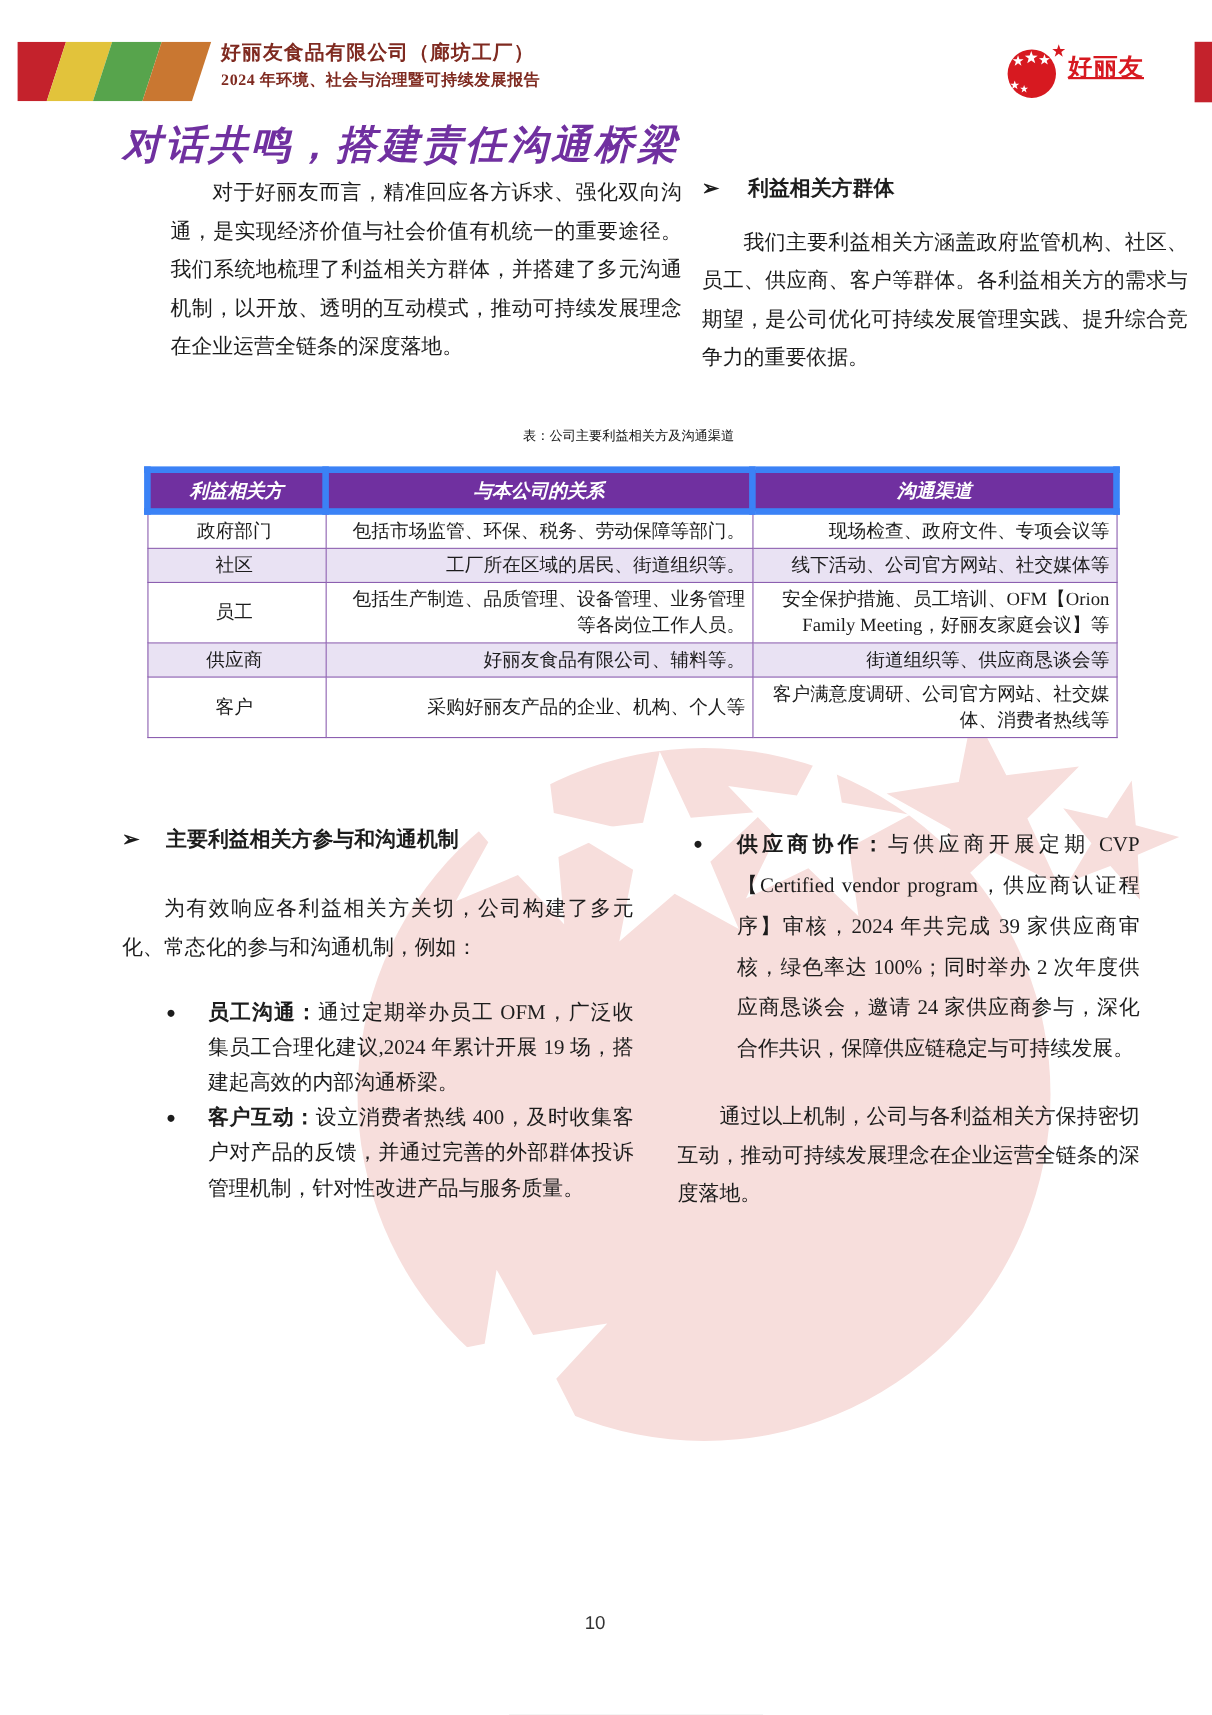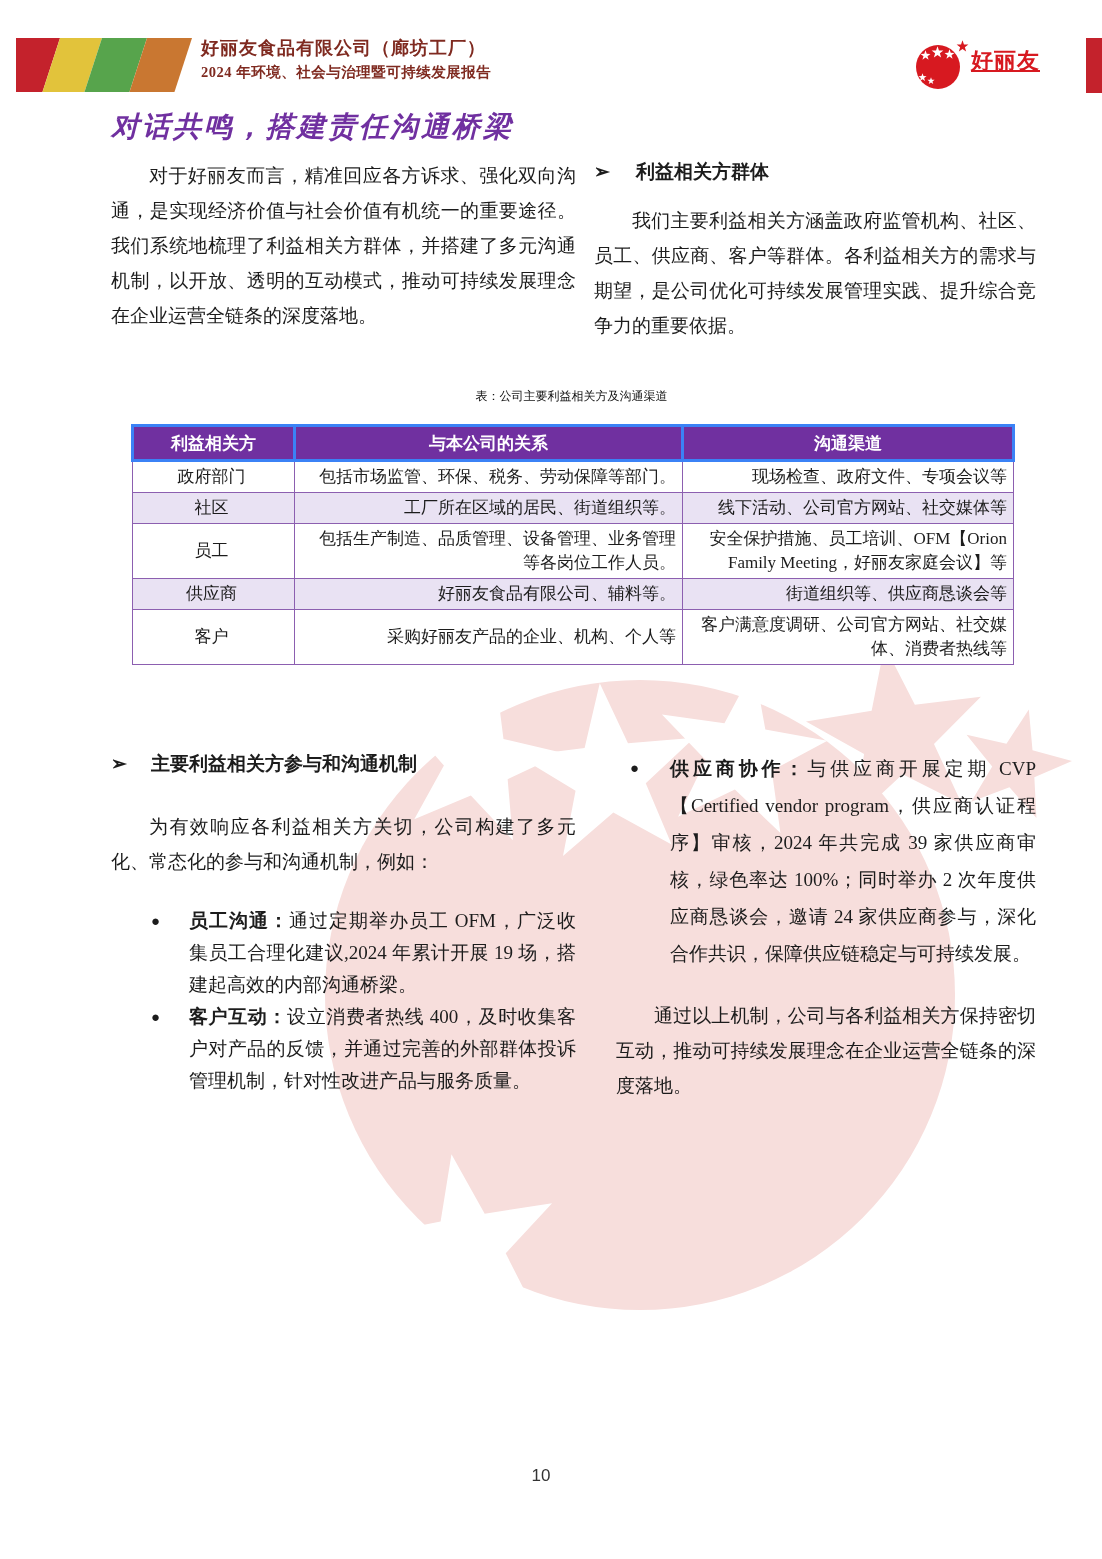--- a/index.html
+++ b/index.html
@@ -27,7 +27,7 @@
   .logo{position:absolute;left:898px;top:36px;width:170px;height:58px;}
   .logo-text{position:absolute;left:57px;top:10px;font-size:22px;font-weight:bold;color:#d71920;font-family:"Liberation Sans","DejaVu Sans",sans-serif;letter-spacing:1px;text-decoration:underline;}
   
-  .page-title{position:absolute;left:95px;top:108px;font-size:28px;font-weight:bold;font-style:italic;color:#7030a0;letter-spacing:3px;}
+  .page-title{position:absolute;left:95px;top:108px;font-size:36px;font-weight:bold;font-style:italic;color:#7030a0;letter-spacing:3px;}
   
   .intro-row{position:absolute;left:95px;top:158px;width:925px;display:flex;}
   .col-l{width:465px;flex:none;}

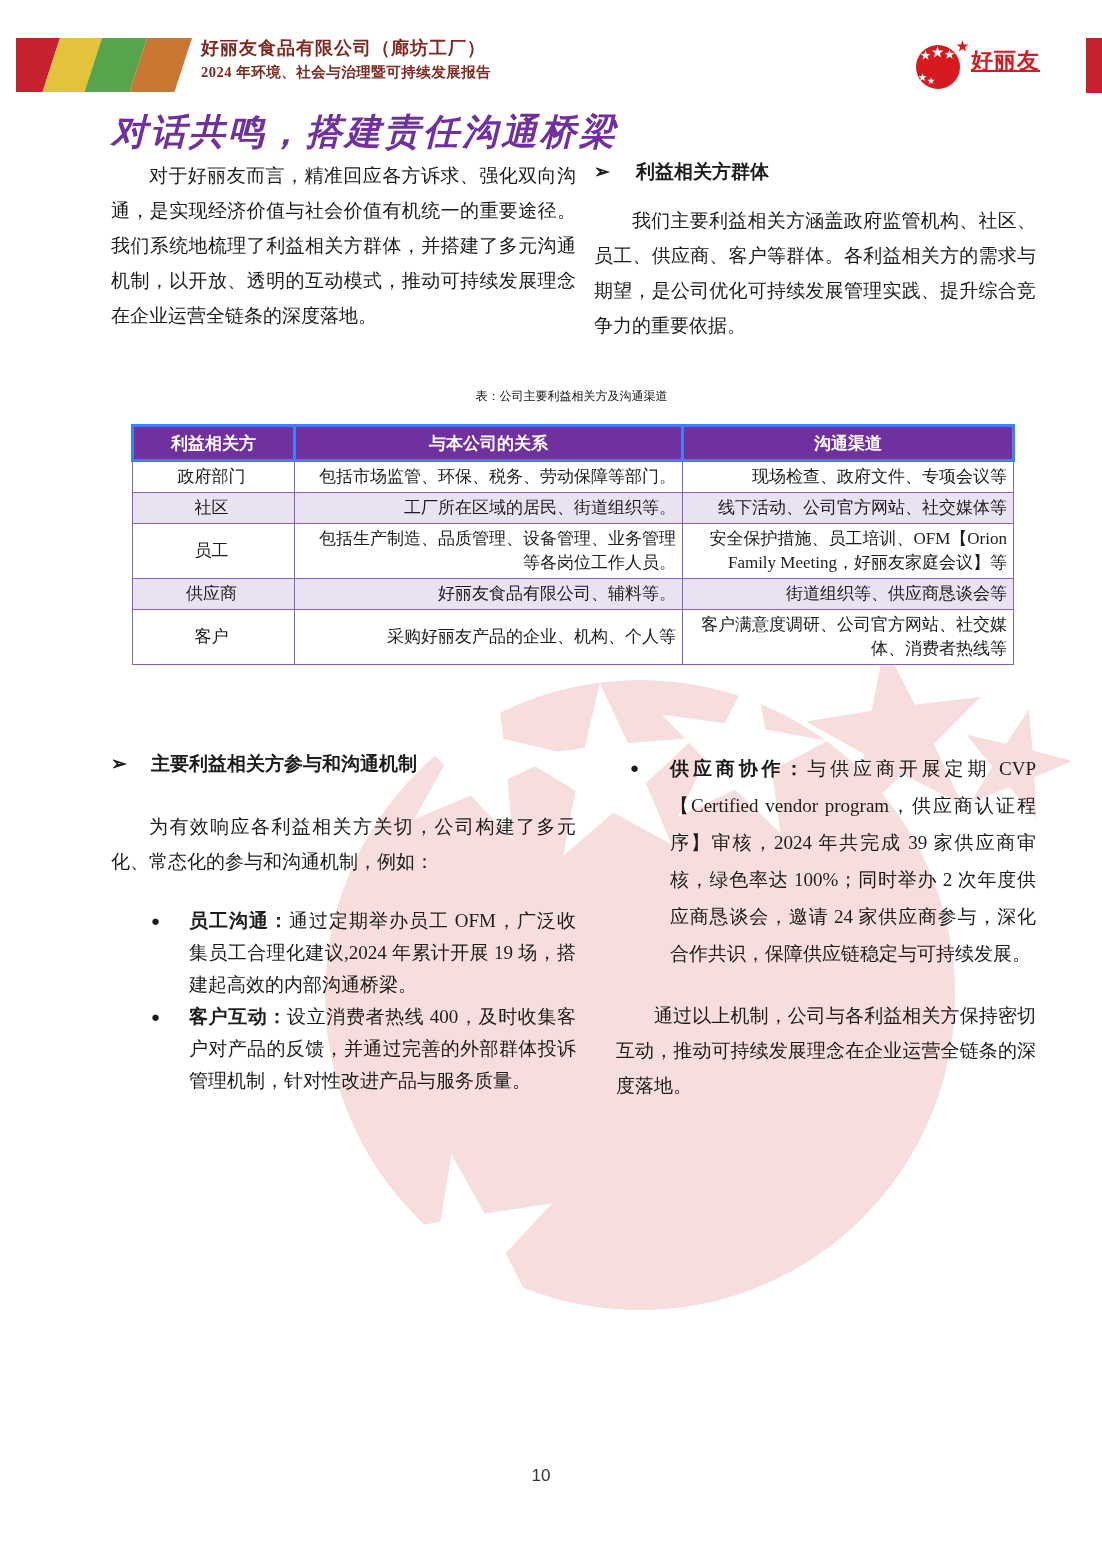--- a/index.html
+++ b/index.html
@@ -30,7 +30,7 @@
   .page-title{position:absolute;left:95px;top:108px;font-size:36px;font-weight:bold;font-style:italic;color:#7030a0;letter-spacing:3px;}
   
   .intro-row{position:absolute;left:95px;top:158px;width:925px;display:flex;}
-  .col-l{width:465px;flex:none;}
+  .col-l{width:465px;flex:none;margin-left:44px;}
   .col-gap{width:18px;flex:none;}
   .col-r{width:442px;flex:none;}
   p.body{margin:0;font-size:19px;line-height:35px;text-align:justify;text-indent:2em;}

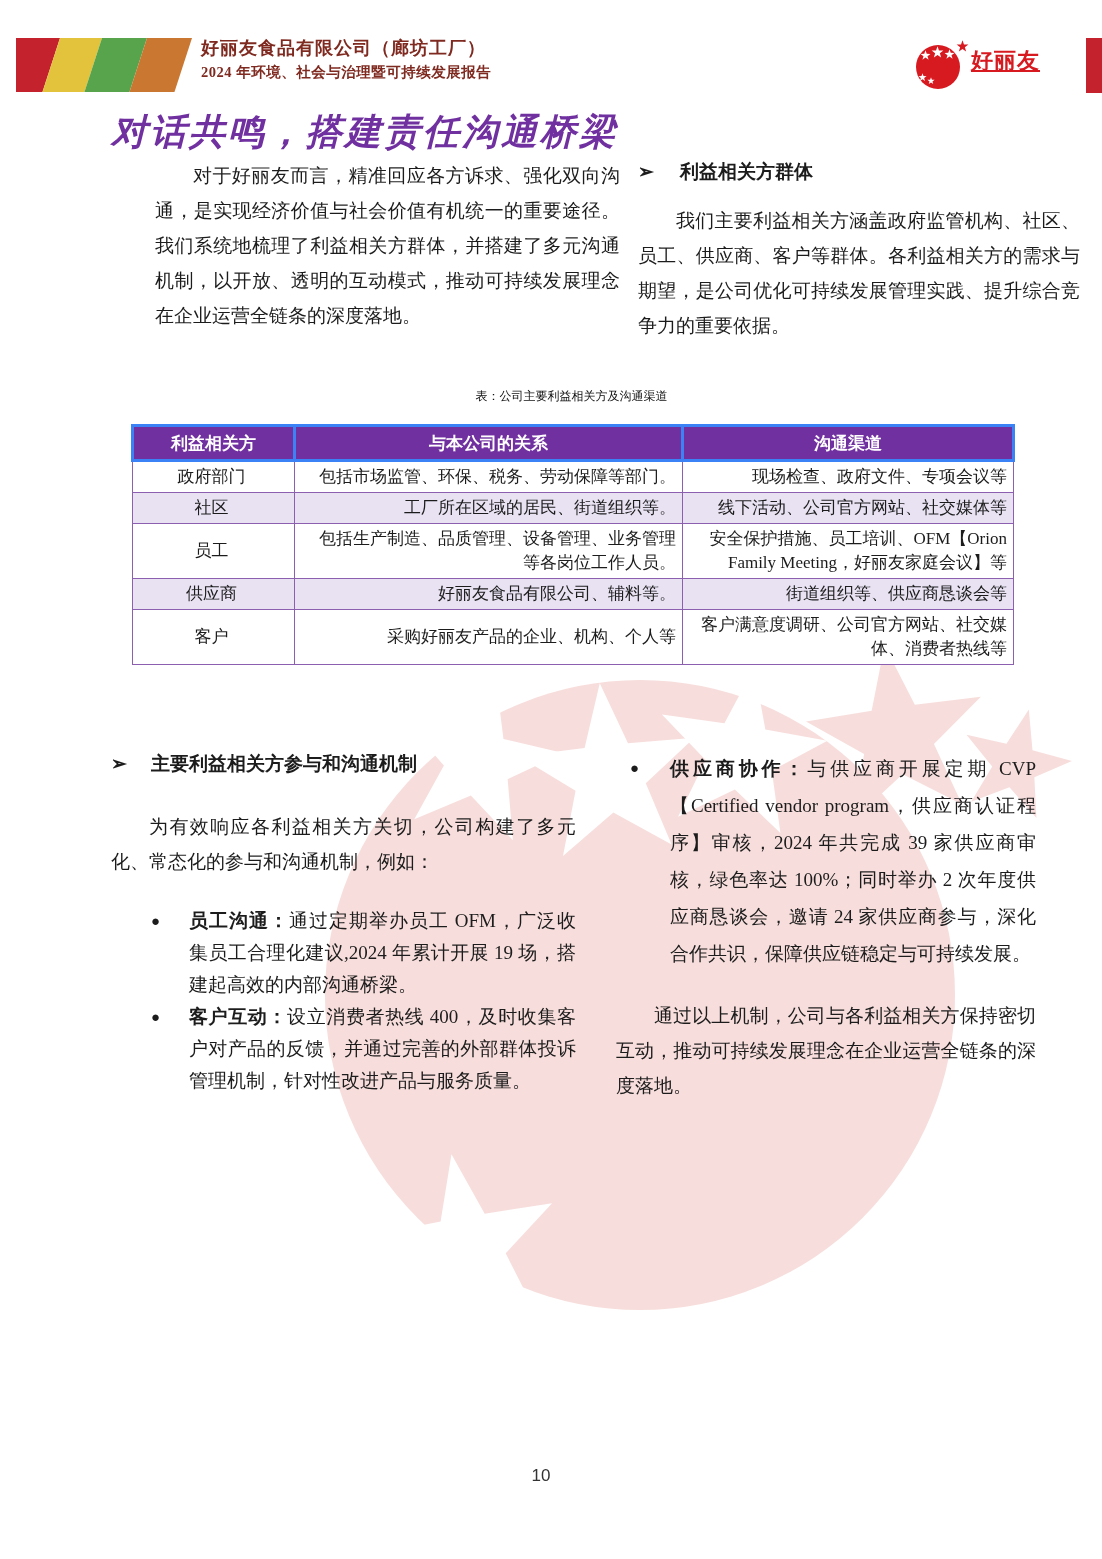--- a/index.html
+++ b/index.html
@@ -41,7 +41,7 @@
   .tbl-caption{position:absolute;left:115px;top:388px;width:881px;text-align:center;font-size:12px;color:#111;}
   table.stk{position:absolute;left:115px;top:424px;width:881px;border-collapse:collapse;table-layout:fixed;font-size:17px;}
   table.stk col.c1{width:162px;} table.stk col.c2{width:388px;} table.stk col.c3{width:331px;}
-  table.stk th{background:#7030a0;color:#fff;font-weight:bold;height:30px;border:3px solid #3b82f6;font-size:17px;}
+  table.stk th{background:#7030a0;color:#fff;font-weight:bold;height:30px;border:6px solid #3b82f6;font-size:17px;font-style:italic;}
   table.stk td{border:1px solid #8c5fb0;line-height:24px;padding:3px 6px 3px 9px;vertical-align:middle;text-align:right;}
   table.stk td.c1{text-align:center;padding-left:2px;}
   table.stk tr.alt td{background:#e9e2f3;}

